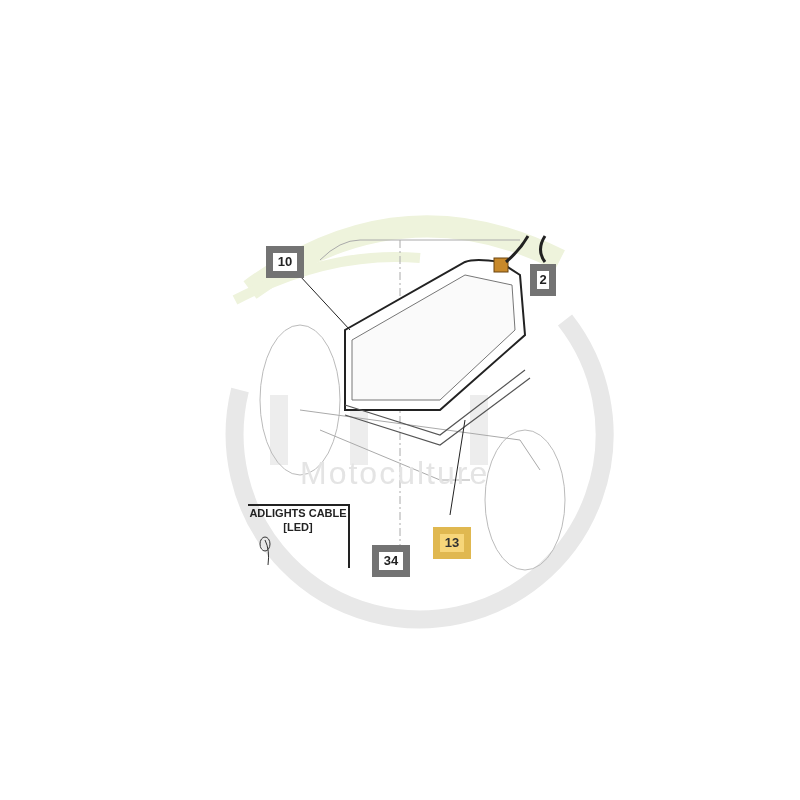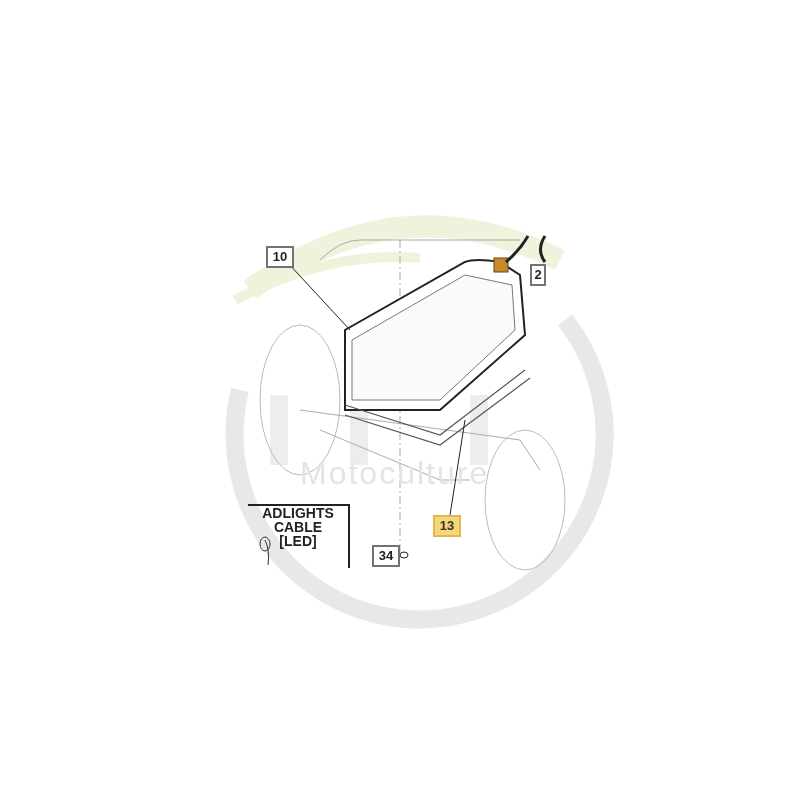--- a/index.html
+++ b/index.html
@@ -5,7 +5,7 @@
   html,body{margin:0;padding:0;background:#fff;}
   body{width:800px;height:800px;position:relative;overflow:hidden;font-family:"Liberation Sans",sans-serif;}
   svg{position:absolute;left:0;top:0;}
-  .callout{position:absolute;background:#fff;border:2px solid #737373;font-weight:bold;font-size:13px;color:#222;text-align:center;line-height:18px;}
+  .callout{position:absolute;background:#fff;border:7px solid #737373;font-weight:bold;font-size:13px;color:#222;text-align:center;line-height:18px;}
   .callout.hl{background:#f7d67a;border-color:#e0b850;color:#333;}
   .inset{position:absolute;left:248px;top:504px;width:100px;height:62px;border-right:2px solid #222;border-top:2px solid #222;}
   .inset-title{position:absolute;left:0;top:0;width:100px;text-align:center;font-weight:bold;font-size:14px;color:#222;line-height:14px;}

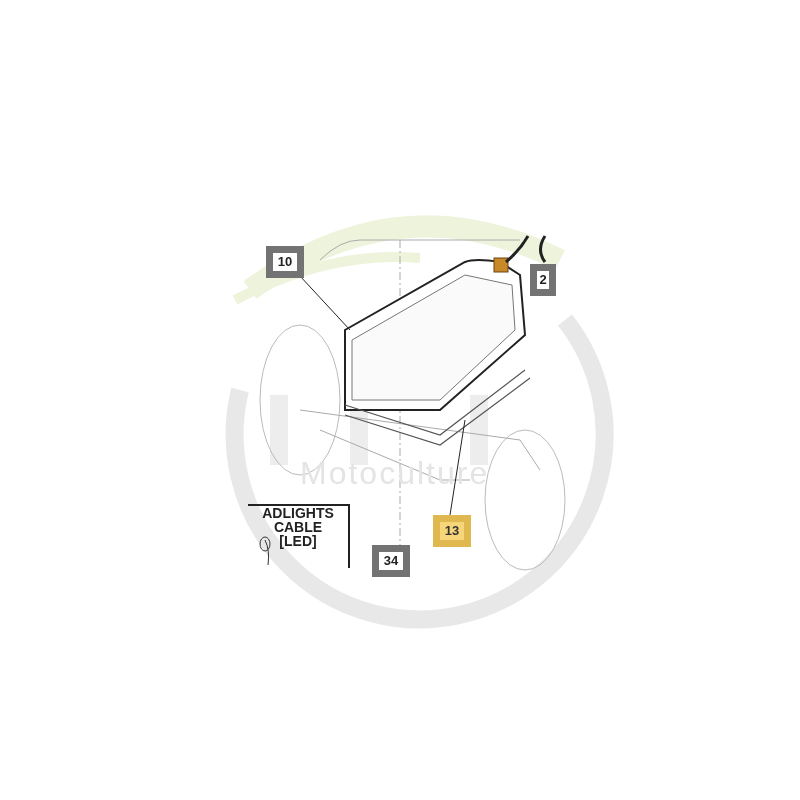--- a/index.html
+++ b/index.html
@@ -8,7 +8,7 @@
   .callout{position:absolute;background:#fff;border:7px solid #737373;font-weight:bold;font-size:13px;color:#222;text-align:center;line-height:18px;}
   .callout.hl{background:#f7d67a;border-color:#e0b850;color:#333;}
   .inset{position:absolute;left:248px;top:504px;width:100px;height:62px;border-right:2px solid #222;border-top:2px solid #222;}
-  .inset-title{position:absolute;left:0;top:0;width:100px;text-align:center;font-weight:bold;font-size:14px;color:#222;line-height:14px;}
+  .inset-title{position:absolute;left:0;top:0;width:100px;text-align:center;font-weight:bold;font-size:11px;color:#222;line-height:14px;}
   .wm-text{position:absolute;left:300px;top:455px;font-size:32px;color:#e4e4e4;letter-spacing:2px;}
 </style>
 </head>

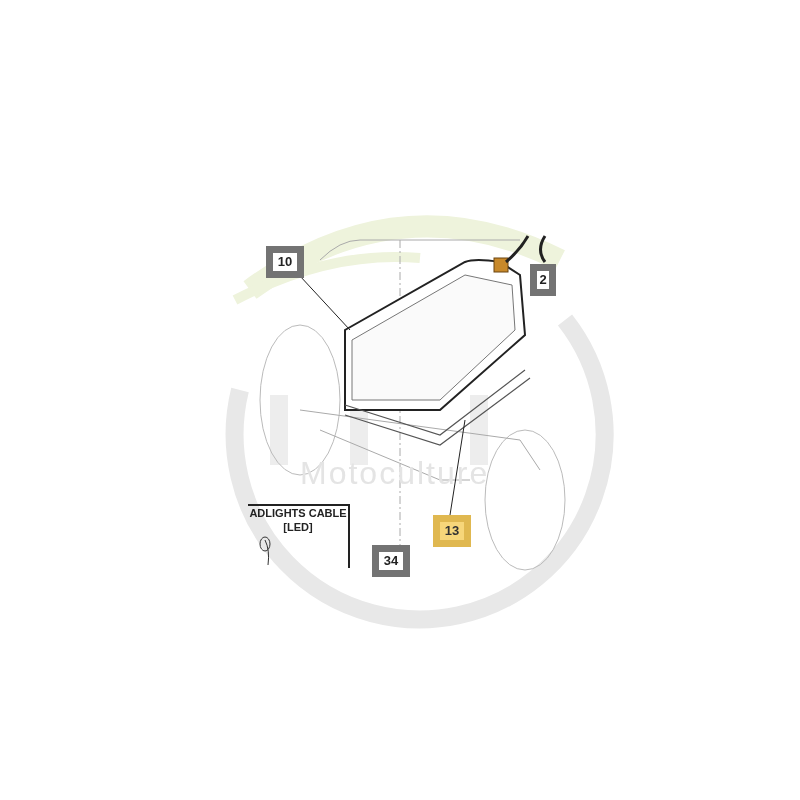--- a/index.html
+++ b/index.html
@@ -6,7 +6,7 @@
   body{width:800px;height:800px;position:relative;overflow:hidden;font-family:"Liberation Sans",sans-serif;}
   svg{position:absolute;left:0;top:0;}
   .callout{position:absolute;background:#fff;border:7px solid #737373;font-weight:bold;font-size:13px;color:#222;text-align:center;line-height:18px;}
-  .callout.hl{background:#f7d67a;border-color:#e0b850;color:#333;}
+  .callout.hl{background:#f7d67a;border-color:#e0b850;color:#333;margin-top:12px;}
   .inset{position:absolute;left:248px;top:504px;width:100px;height:62px;border-right:2px solid #222;border-top:2px solid #222;}
   .inset-title{position:absolute;left:0;top:0;width:100px;text-align:center;font-weight:bold;font-size:11px;color:#222;line-height:14px;}
   .wm-text{position:absolute;left:300px;top:455px;font-size:32px;color:#e4e4e4;letter-spacing:2px;}

